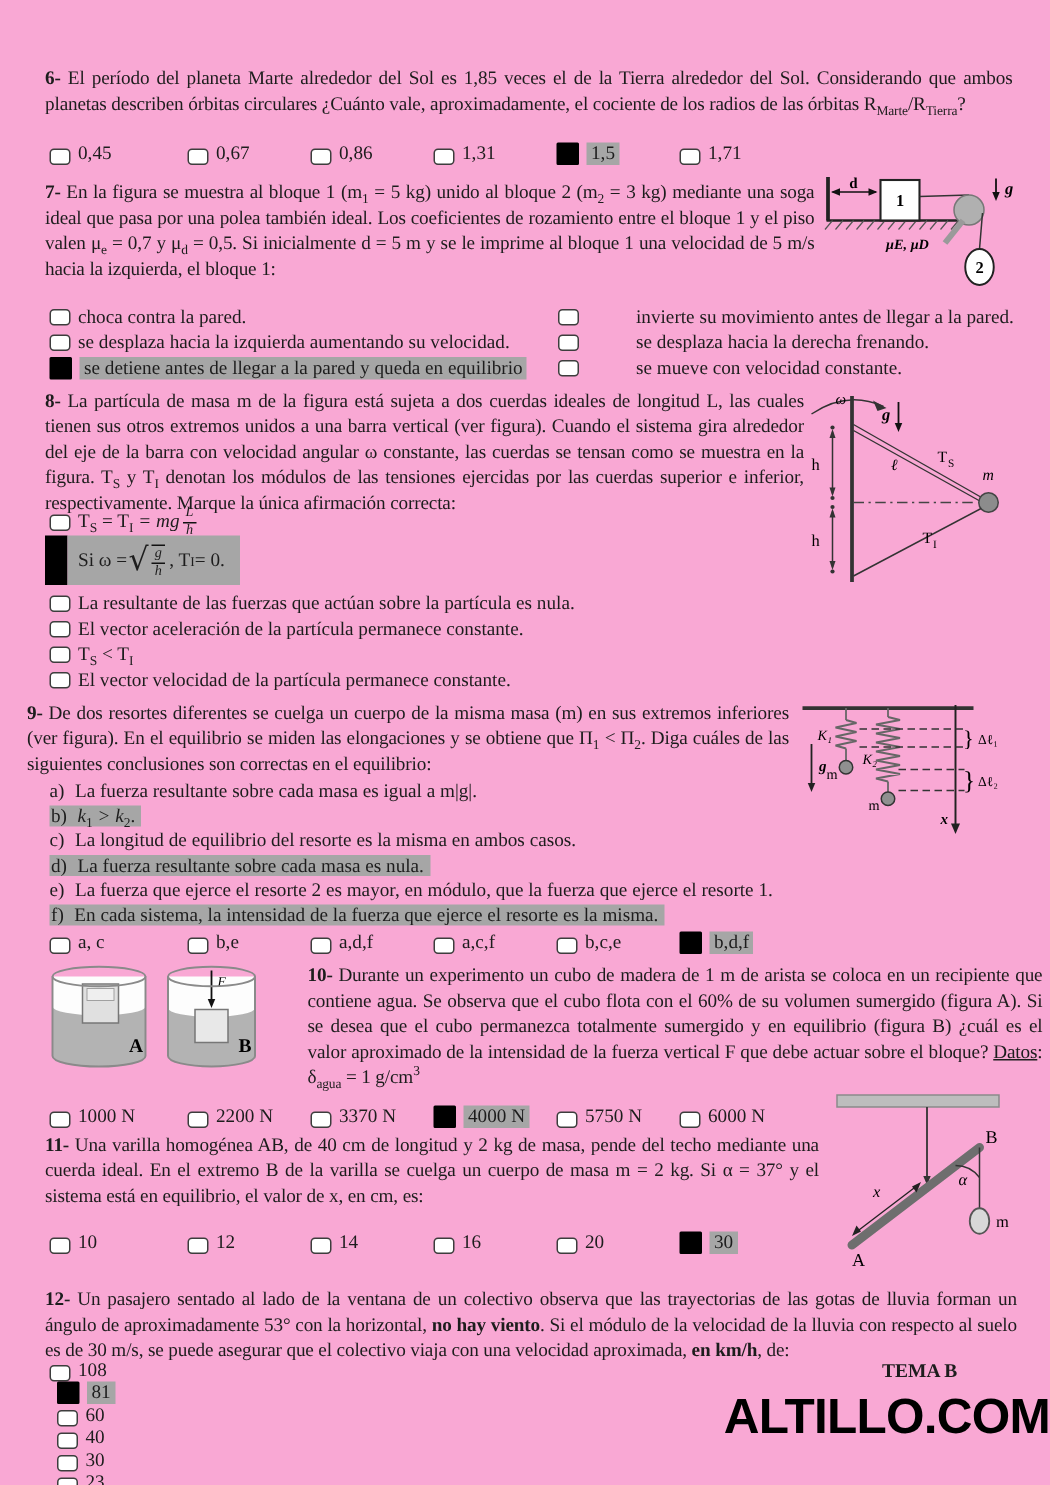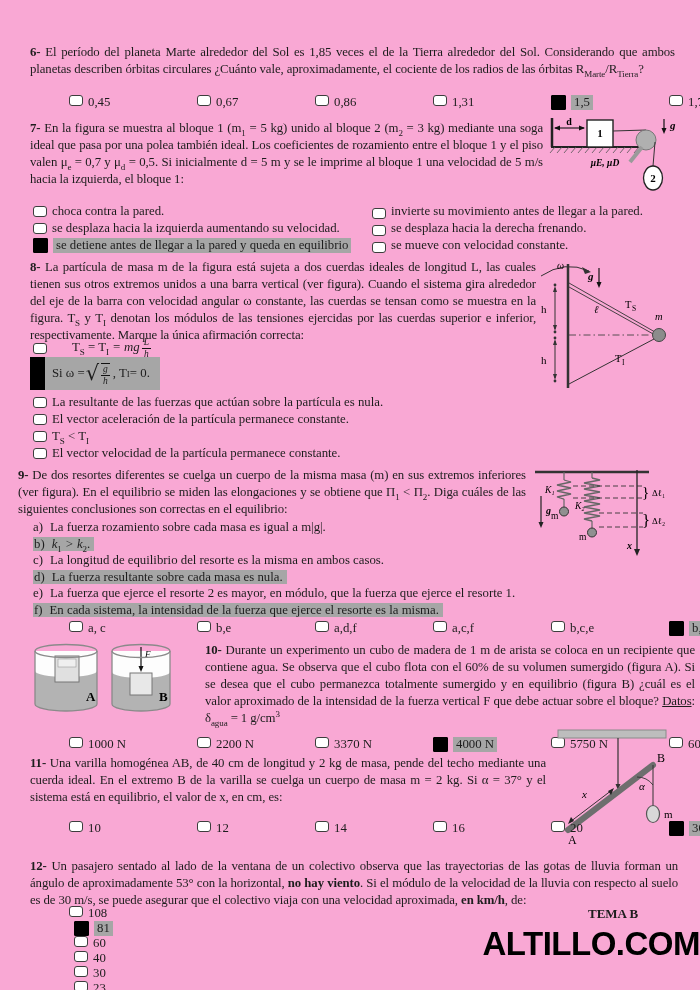--- a/index.html
+++ b/index.html
@@ -11,7 +11,7 @@
   sub{font-size:9px;line-height:0;}
   sup{font-size:9px;line-height:0;}
   .optrow{display:flex;align-items:center;padding-left:3px;}
-  .cell{display:flex;align-items:flex-start;width:82px;margin-left:36px;}
+  .cell{display:flex;align-items:flex-end;width:82px;}
   .cell.first{width:92px;}
   .cb{flex:0 0 auto;width:12px;height:9px;border:1.4px solid #3d3d3d;border-radius:3px;
       background:#fff;margin-right:5px;display:inline-block;}

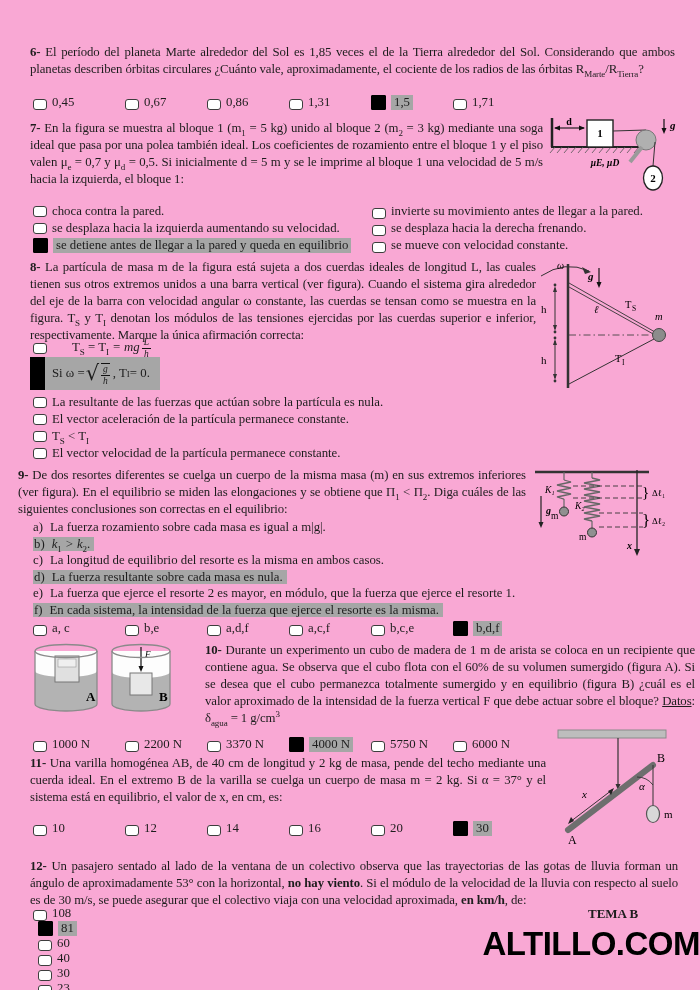--- a/index.html
+++ b/index.html
@@ -20,7 +20,7 @@
   .sel .lbl{background:#a6a6a6;padding:0 3px;}
   .vrow{display:flex;align-items:center;height:17px;padding-left:3px;}
   .vrow .w1{width:339px;display:flex;align-items:center;}
-  .vrow .w2{display:flex;align-items:flex-end;}
+  .vrow .w2{display:flex;align-items:center;gap:33px;}
   .item{height:16.5px;line-height:16.5px;white-space:nowrap;}
   .ikey{margin-right:7px;}
   .hl{background:#a6a6a6;padding:0 4px 0 1px;}

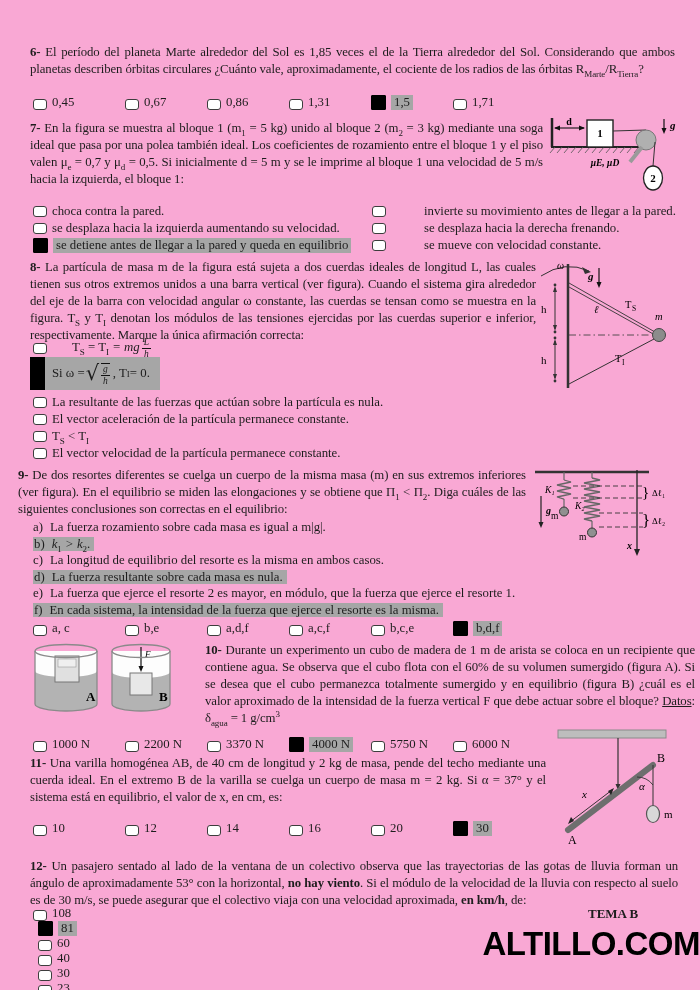--- a/index.html
+++ b/index.html
@@ -174,7 +174,7 @@
     </svg>
   </div>
 
-  <div class="abs optrow" style="left:30px;top:337px;gap:20px;">
+  <div class="abs optrow" style="left:30px;top:337px;">
     <span class="cb"></span>
     <span class="lbl"><span>T</span><sub>S</sub><span> = T</span><sub>I</sub><span class="it"> = mg</span><span class="frac">
           <span class="fn">L</span>

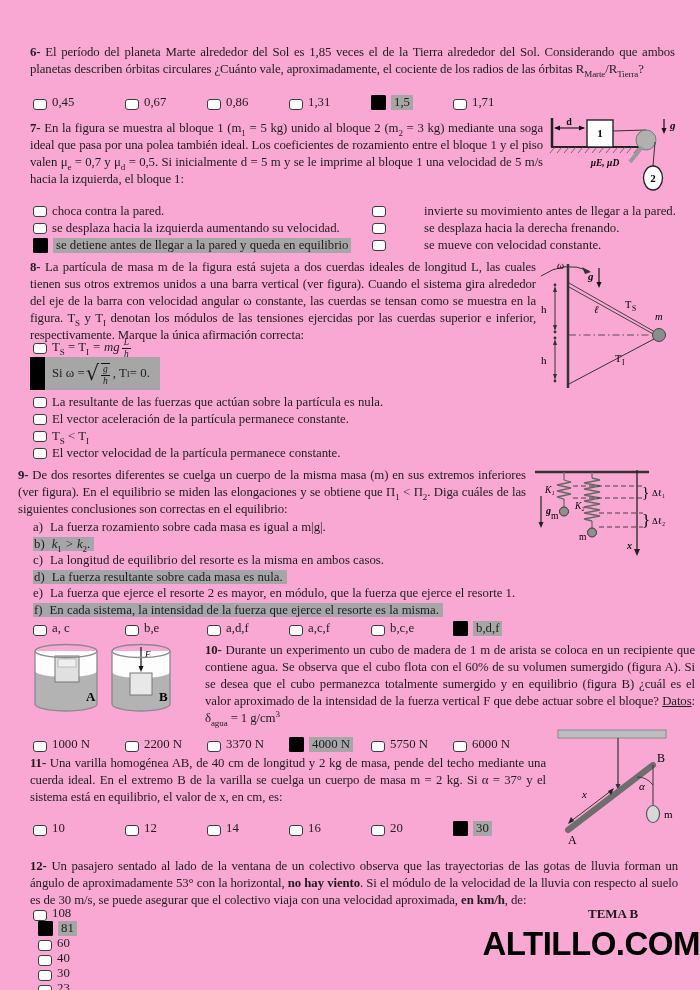--- a/index.html
+++ b/index.html
@@ -255,7 +255,7 @@
   </div>
 
   <div class="abs" style="left:33px;top:519px;">
-    <div class="item"><span class="ikey">a)</span><span>La fuerza rozamiento sobre cada masa  es igual a m|g|.</span></div>
+    <div class="item"><span class="ikey">a)</span><span>La fuerza resultante sobre cada masa  es igual a m|g|.</span></div>
     <div class="item"><span class="hl"><span class="ikey">b)</span><span class="it">k</span><sub>1</sub><span class="it"> &gt; k</span><sub>2</sub><span>.</span></span></div>
     <div class="item"><span class="ikey">c)</span><span>La longitud de equilibrio del resorte es la misma en ambos casos.</span></div>
     <div class="item"><span class="hl"><span class="ikey">d)</span><span>La fuerza resultante sobre cada masa es nula.</span></span></div>

